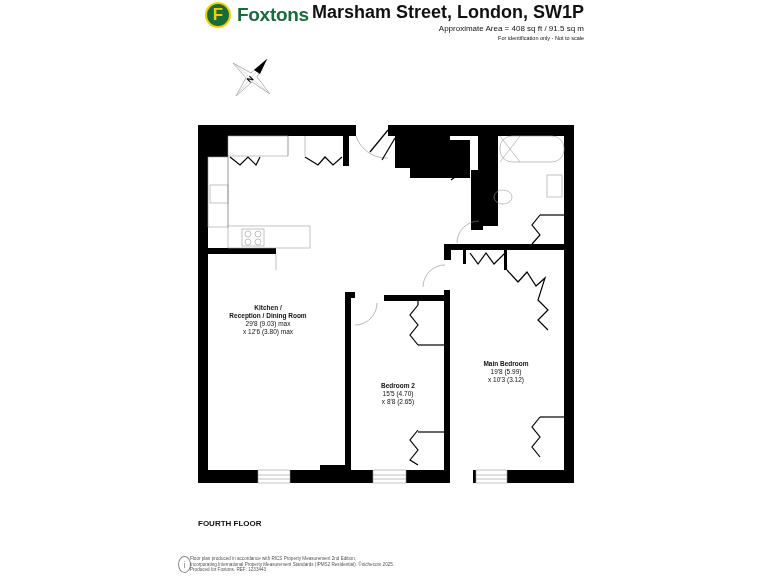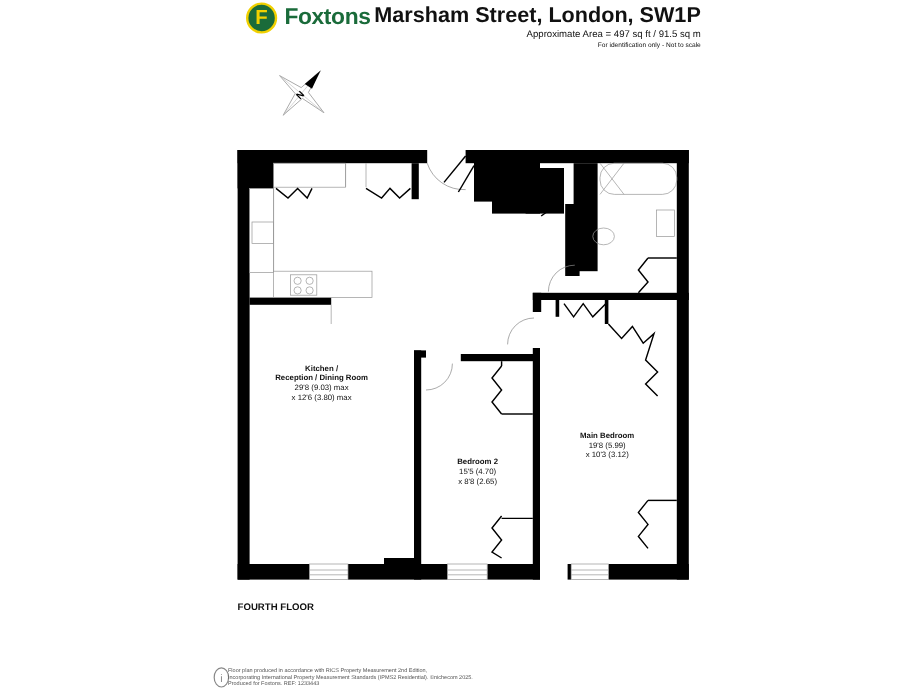--- a/index.html
+++ b/index.html
@@ -27,7 +27,7 @@
 </div>
 
 <div class="abs title">Marsham Street, London, SW1P</div>
-<div class="abs area">Approximate Area = 497 sq ft / 91.5 sq m</div>
+<div class="abs area">Approximate Area = 408 sq ft / 91.5 sq m</div>
 <div class="abs note">For identification only - Not to scale</div>
 
 <svg width="768" height="576" viewBox="0 0 768 576">

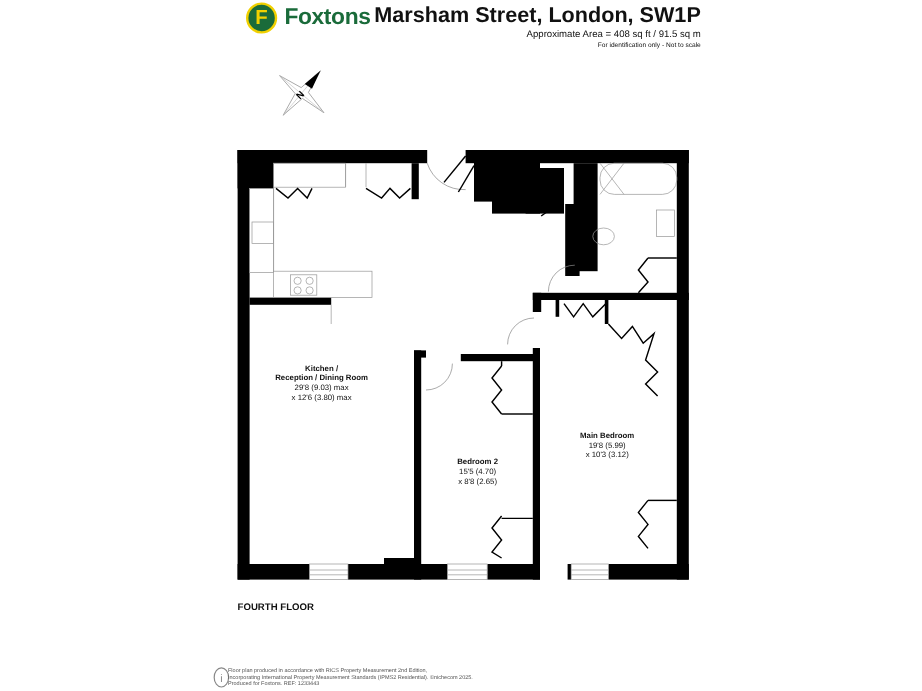--- a/index.html
+++ b/index.html
@@ -13,7 +13,7 @@
   .note{right:184px;top:35px;font-size:5.5px;text-align:right;white-space:nowrap;}
   .room-label{text-align:center;font-size:6.5px;line-height:8px;white-space:nowrap;transform:translateX(-50%);}
   .room-label .name{font-weight:bold;}
-  .floor{left:198px;top:501px;font-size:8px;font-weight:bold;}
+  .floor{left:198px;top:519px;font-size:8px;font-weight:bold;}
   .foot{left:190px;top:556px;font-size:4.6px;line-height:5.6px;color:#555;}
   .foot-icon{left:178px;top:556px;width:13px;height:17px;border:1px solid #888;border-radius:50%;box-sizing:border-box;font-size:9px;color:#888;display:flex;align-items:center;justify-content:center;}
   svg{position:absolute;left:0;top:0;}

